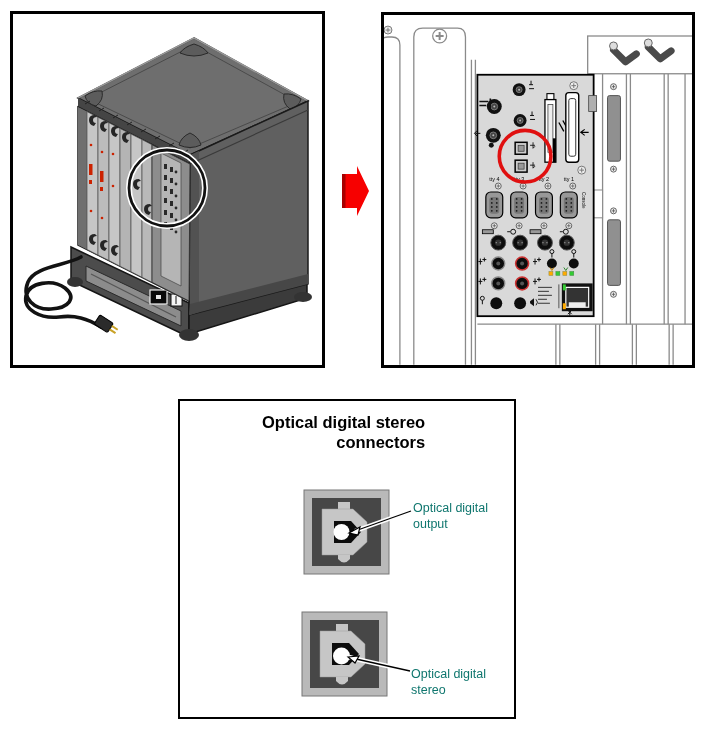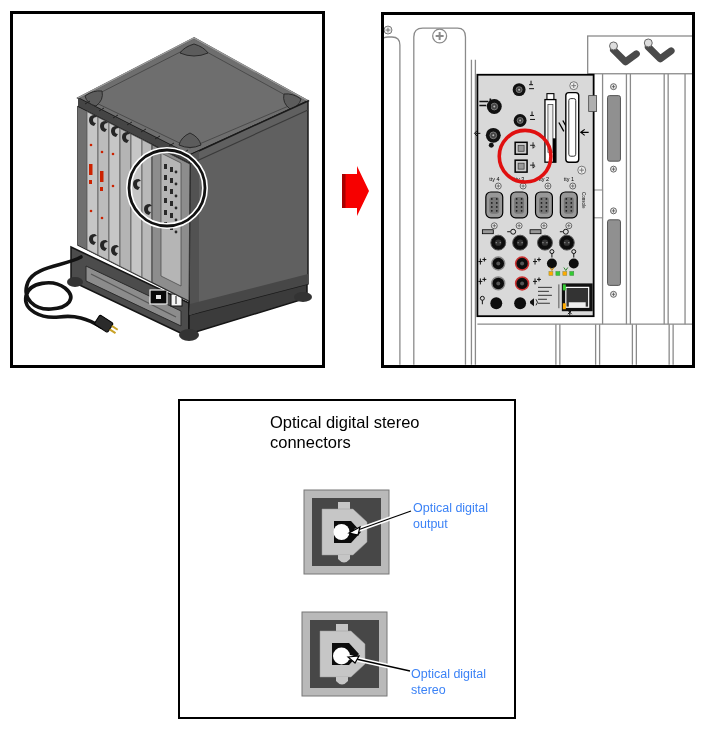--- a/index.html
+++ b/index.html
@@ -11,8 +11,8 @@
   #box-callout{left:178px;top:399px;width:338px;height:320px;}
   .fig-box svg{position:absolute;left:0;top:0;width:100%;height:100%;}
   #red-arrow{position:absolute;left:335px;top:166px;width:36px;height:54px;}
-  .callout-title{position:absolute;left:90px;top:11px;font-size:16.5px;font-weight:normal;
-                 line-height:20px;color:#000;white-space:pre;}
+  .callout-title{position:absolute;left:82px;top:11px;font-size:16.5px;font-weight:bold;
+                 line-height:20px;color:#000;white-space:pre;text-align:right;}
   .pointer-label{position:absolute;font-size:12.5px;line-height:16px;color:#3b82f6;white-space:pre;}
   #label-output{left:233px;top:99px;}
   #label-input{left:231px;top:265px;}

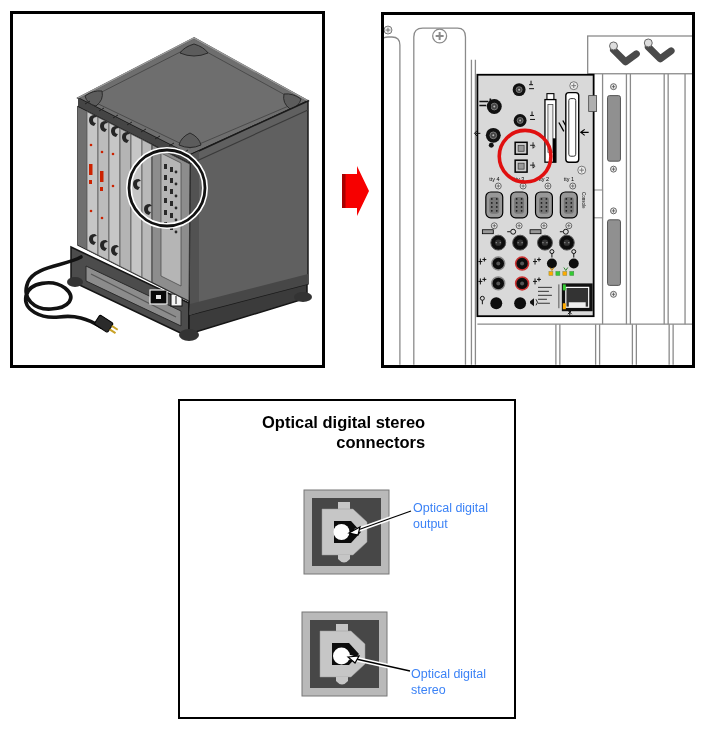--- a/index.html
+++ b/index.html
@@ -13,7 +13,7 @@
   #red-arrow{position:absolute;left:335px;top:166px;width:36px;height:54px;}
   .callout-title{position:absolute;left:82px;top:11px;font-size:16.5px;font-weight:bold;
                  line-height:20px;color:#000;white-space:pre;text-align:right;}
-  .pointer-label{position:absolute;font-size:12.5px;line-height:16px;color:#3b82f6;white-space:pre;}
+  .pointer-label{position:absolute;font-size:12.5px;line-height:16px;color:#0f766e;white-space:pre;}
   #label-output{left:233px;top:99px;}
   #label-input{left:231px;top:265px;}
 </style>

